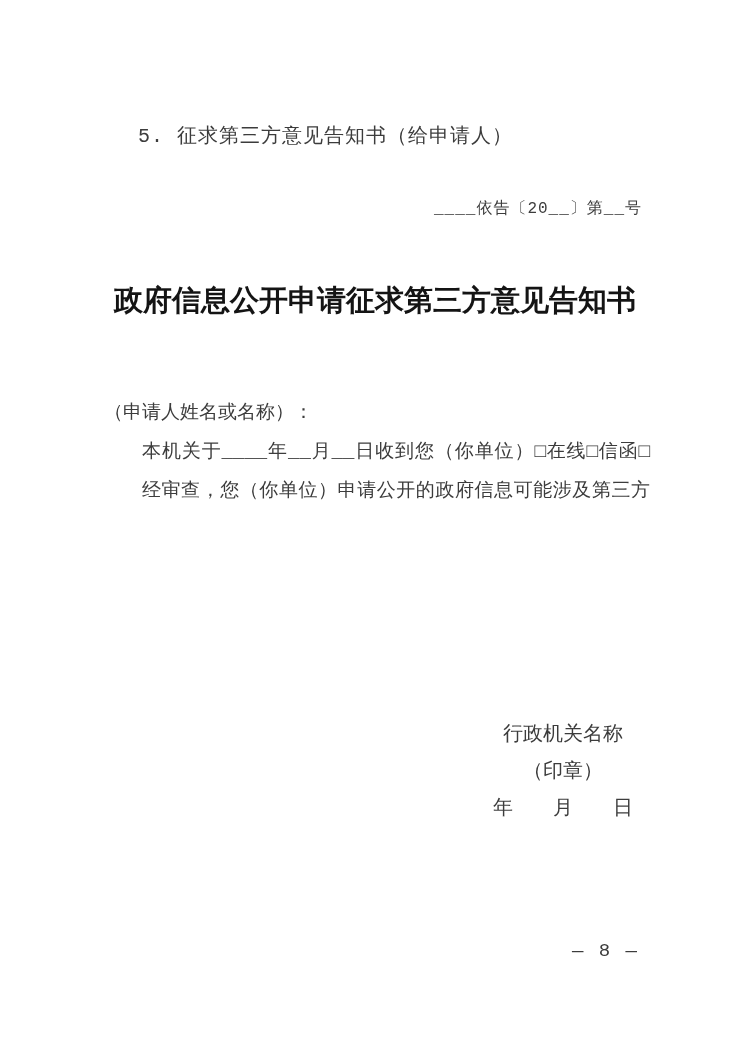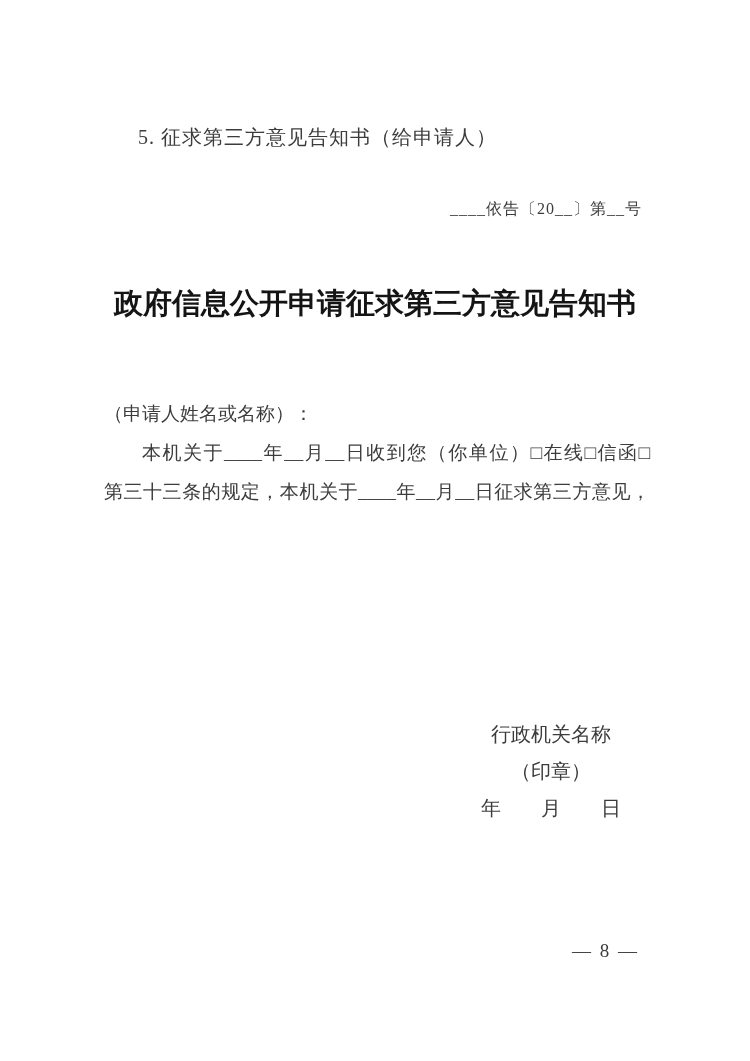--- a/index.html
+++ b/index.html
@@ -13,7 +13,7 @@
     height: 1061px;
     background: #ffffff;
     overflow: hidden;
-    font-family: Liberation Serif, serif;
+    font-family: Liberation Mono, monospace;
     color: #3c3c3c;
   }
   .item-heading {

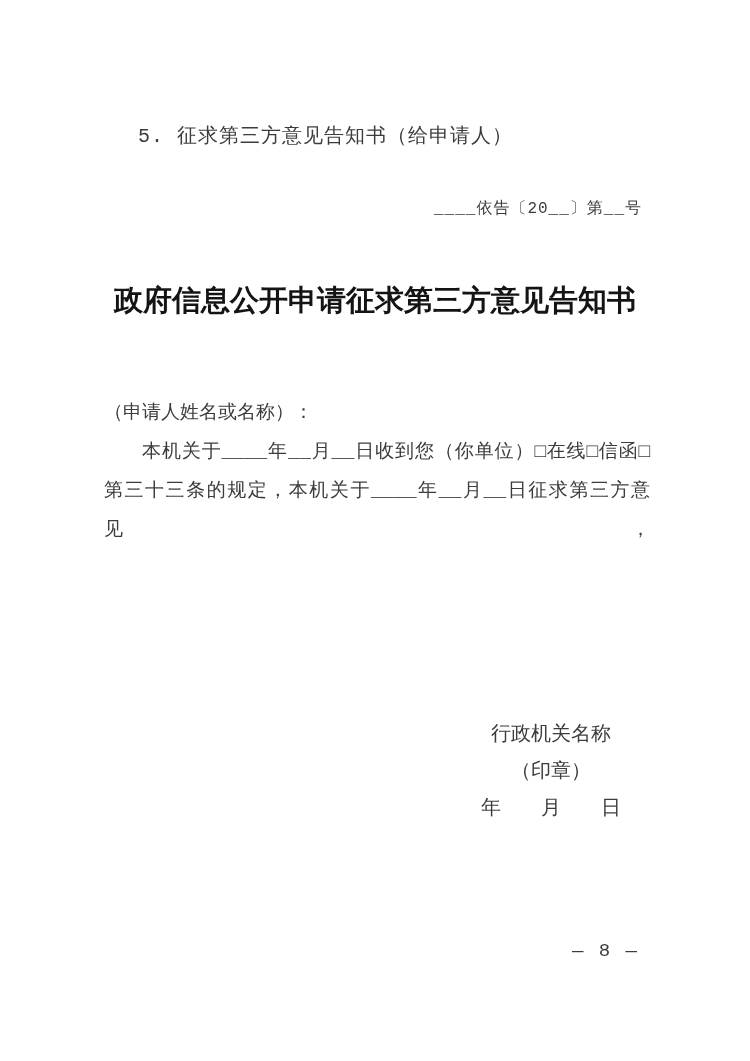--- a/index.html
+++ b/index.html
@@ -105,6 +105,7 @@
   <div class="body">
     <div class="line">（申请人姓名或名称）：</div>
     <div class="line indent fill">本机关于____年__月__日收到您（你单位）□在线□信函□</div>
+    <div class="line indent fill">经审查，您（你单位）申请公开的政府信息可能涉及第三方</div>
     <div class="line fill">第三十三条的规定，本机关于____年__月__日征求第三方意见，</div>
   </div>
 

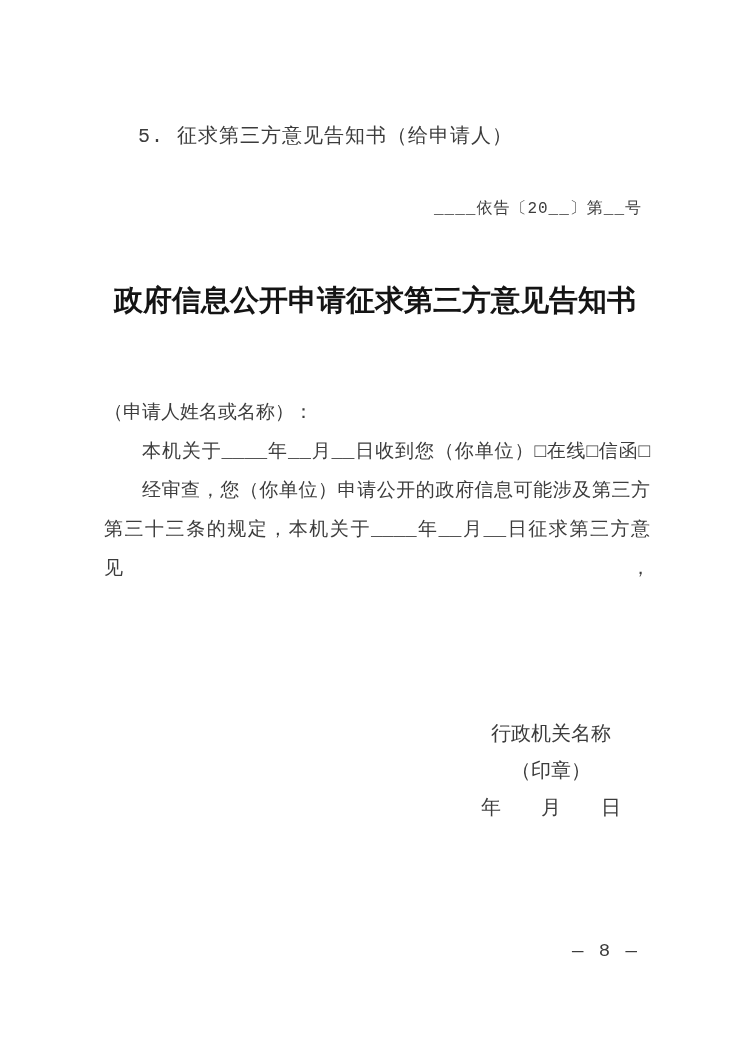--- a/index.html
+++ b/index.html
@@ -106,7 +106,6 @@
     <div class="line">（申请人姓名或名称）：</div>
     <div class="line indent fill">本机关于____年__月__日收到您（你单位）□在线□信函□</div>
     <div class="line indent fill">经审查，您（你单位）申请公开的政府信息可能涉及第三方</div>
-    <div class="line fill">第三十三条的规定，本机关于____年__月__日征求第三方意见，</div>
   </div>
 
   <div class="signature">

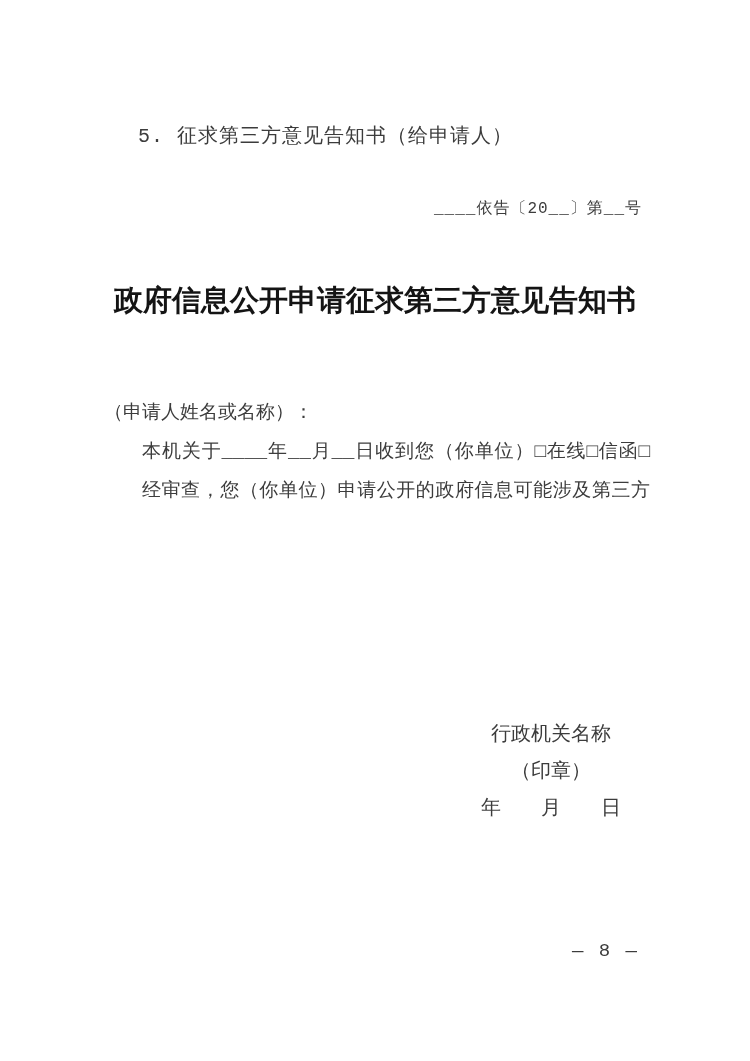--- a/index.html
+++ b/index.html
@@ -71,7 +71,7 @@
   .signature {
     position: absolute;
     top: 716px;
-    right: 104px;
+    right: 92px;
     width: 190px;
     text-align: center;
     font-size: 20px;

